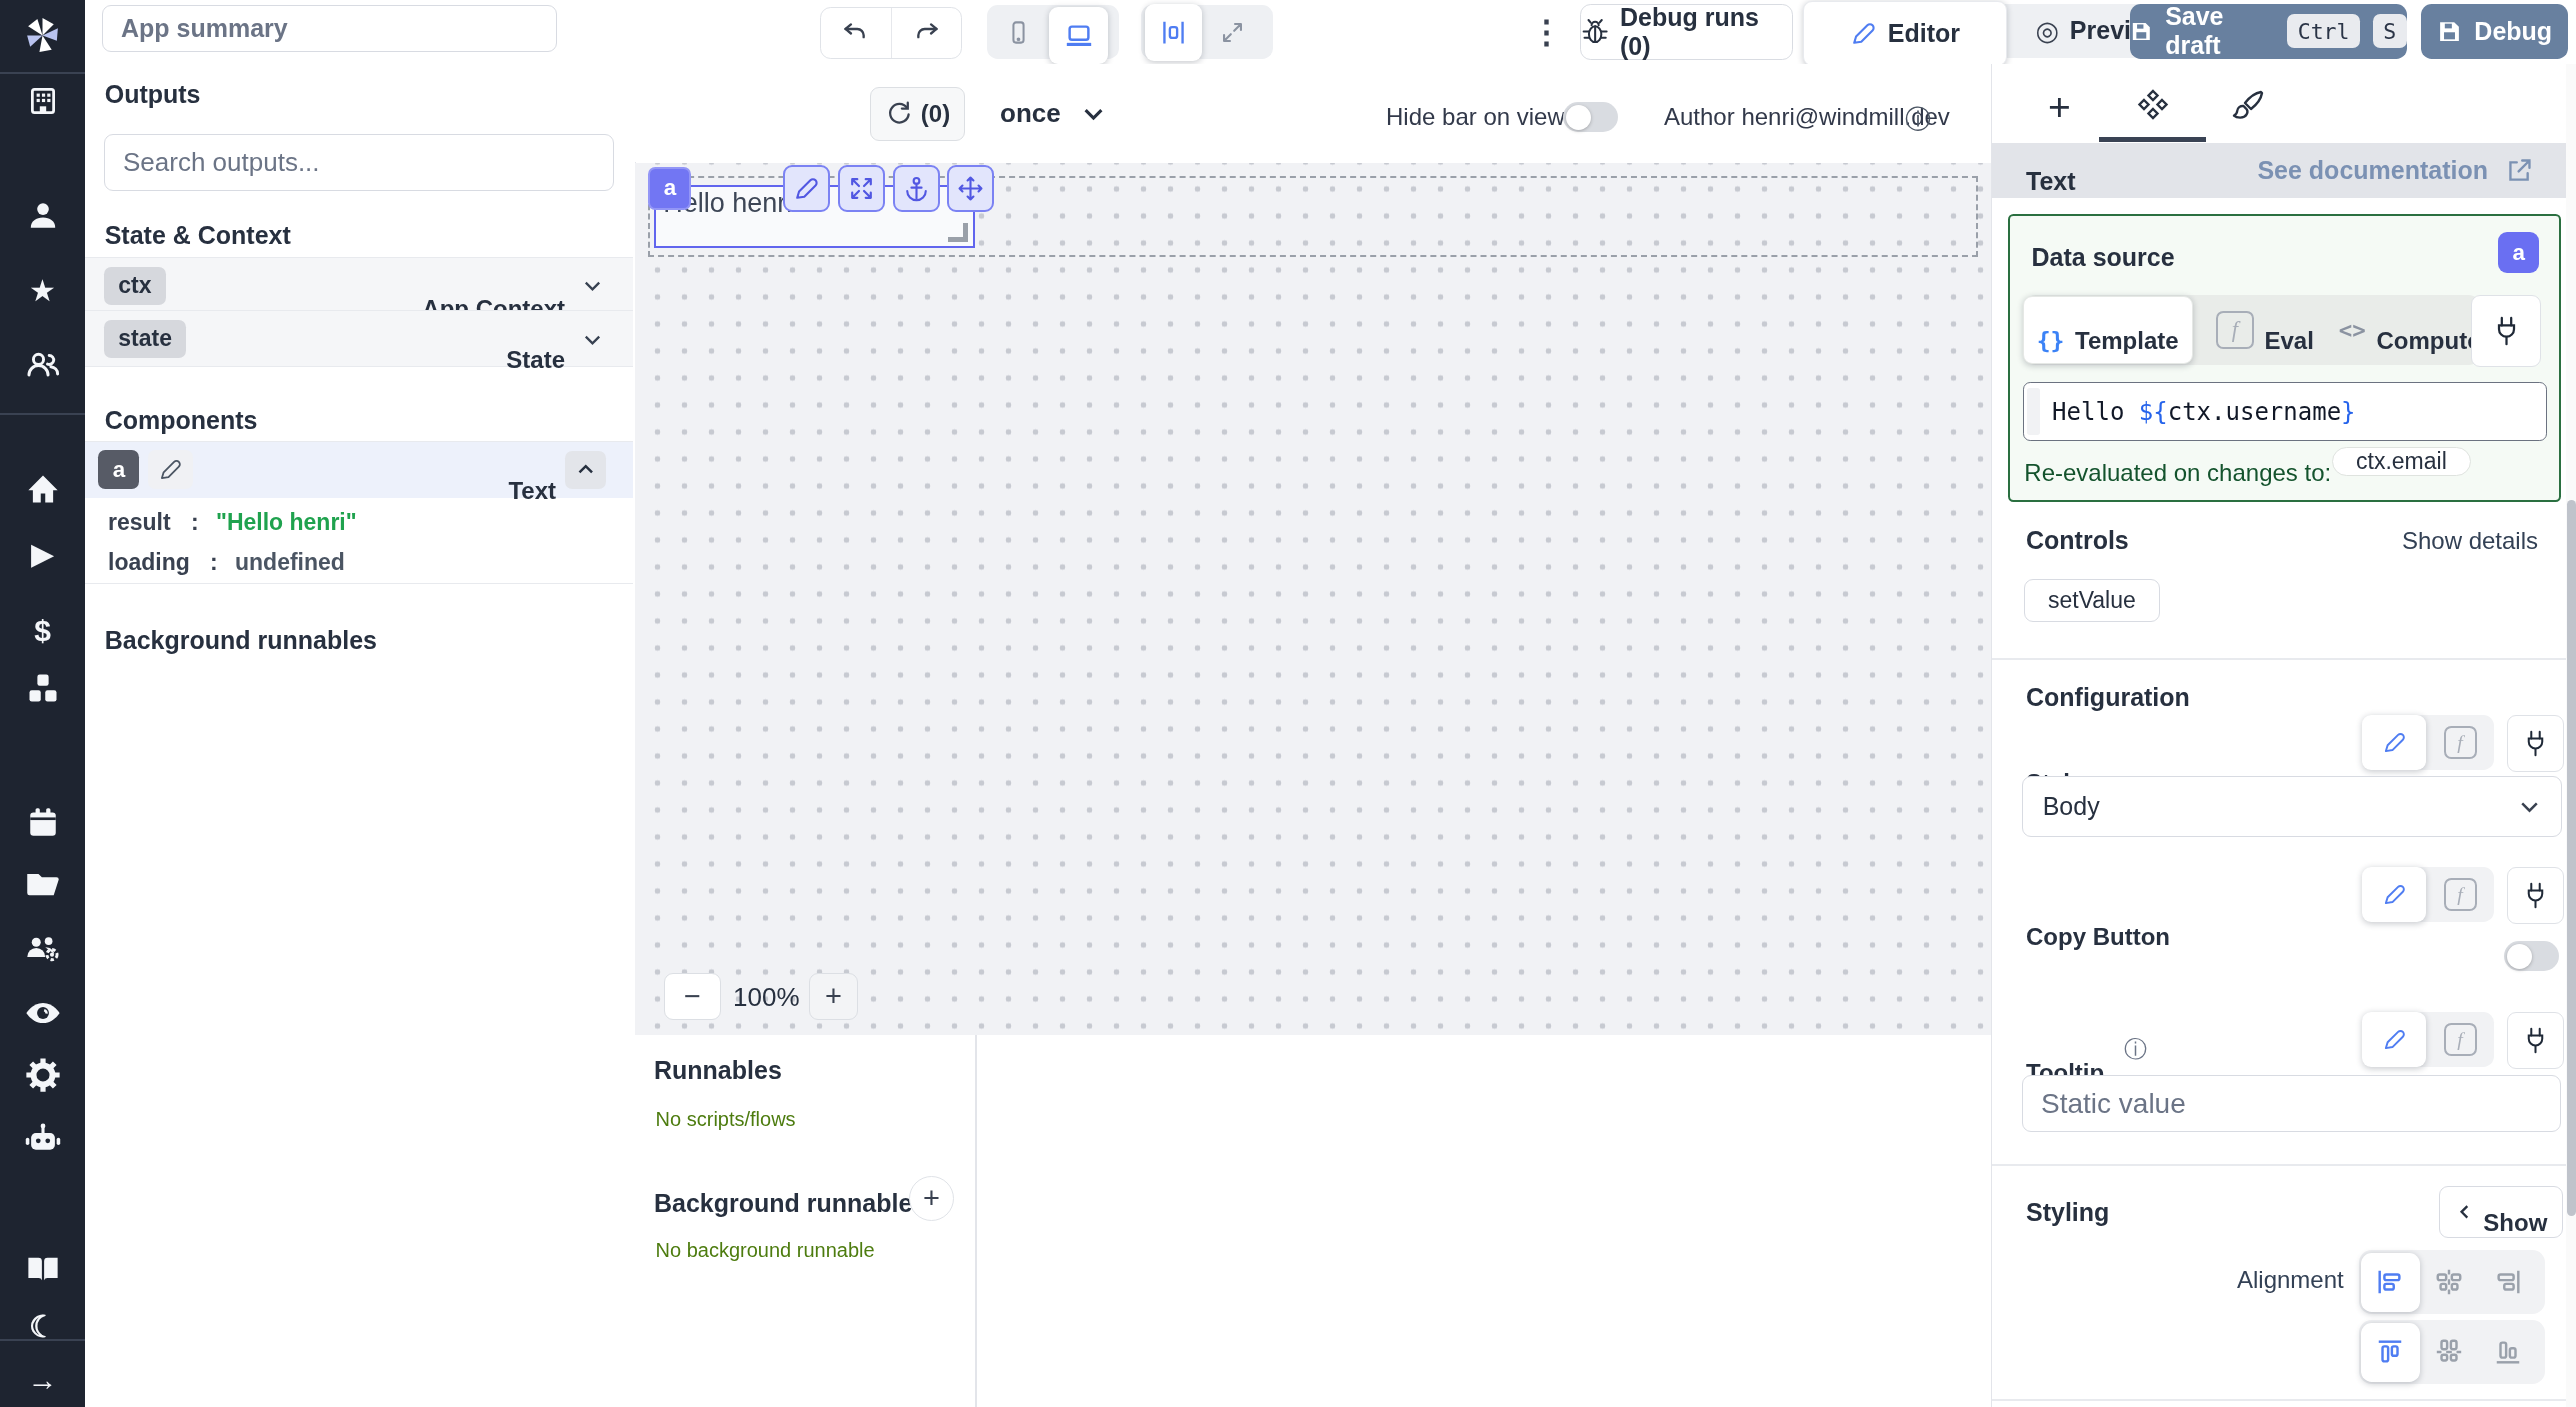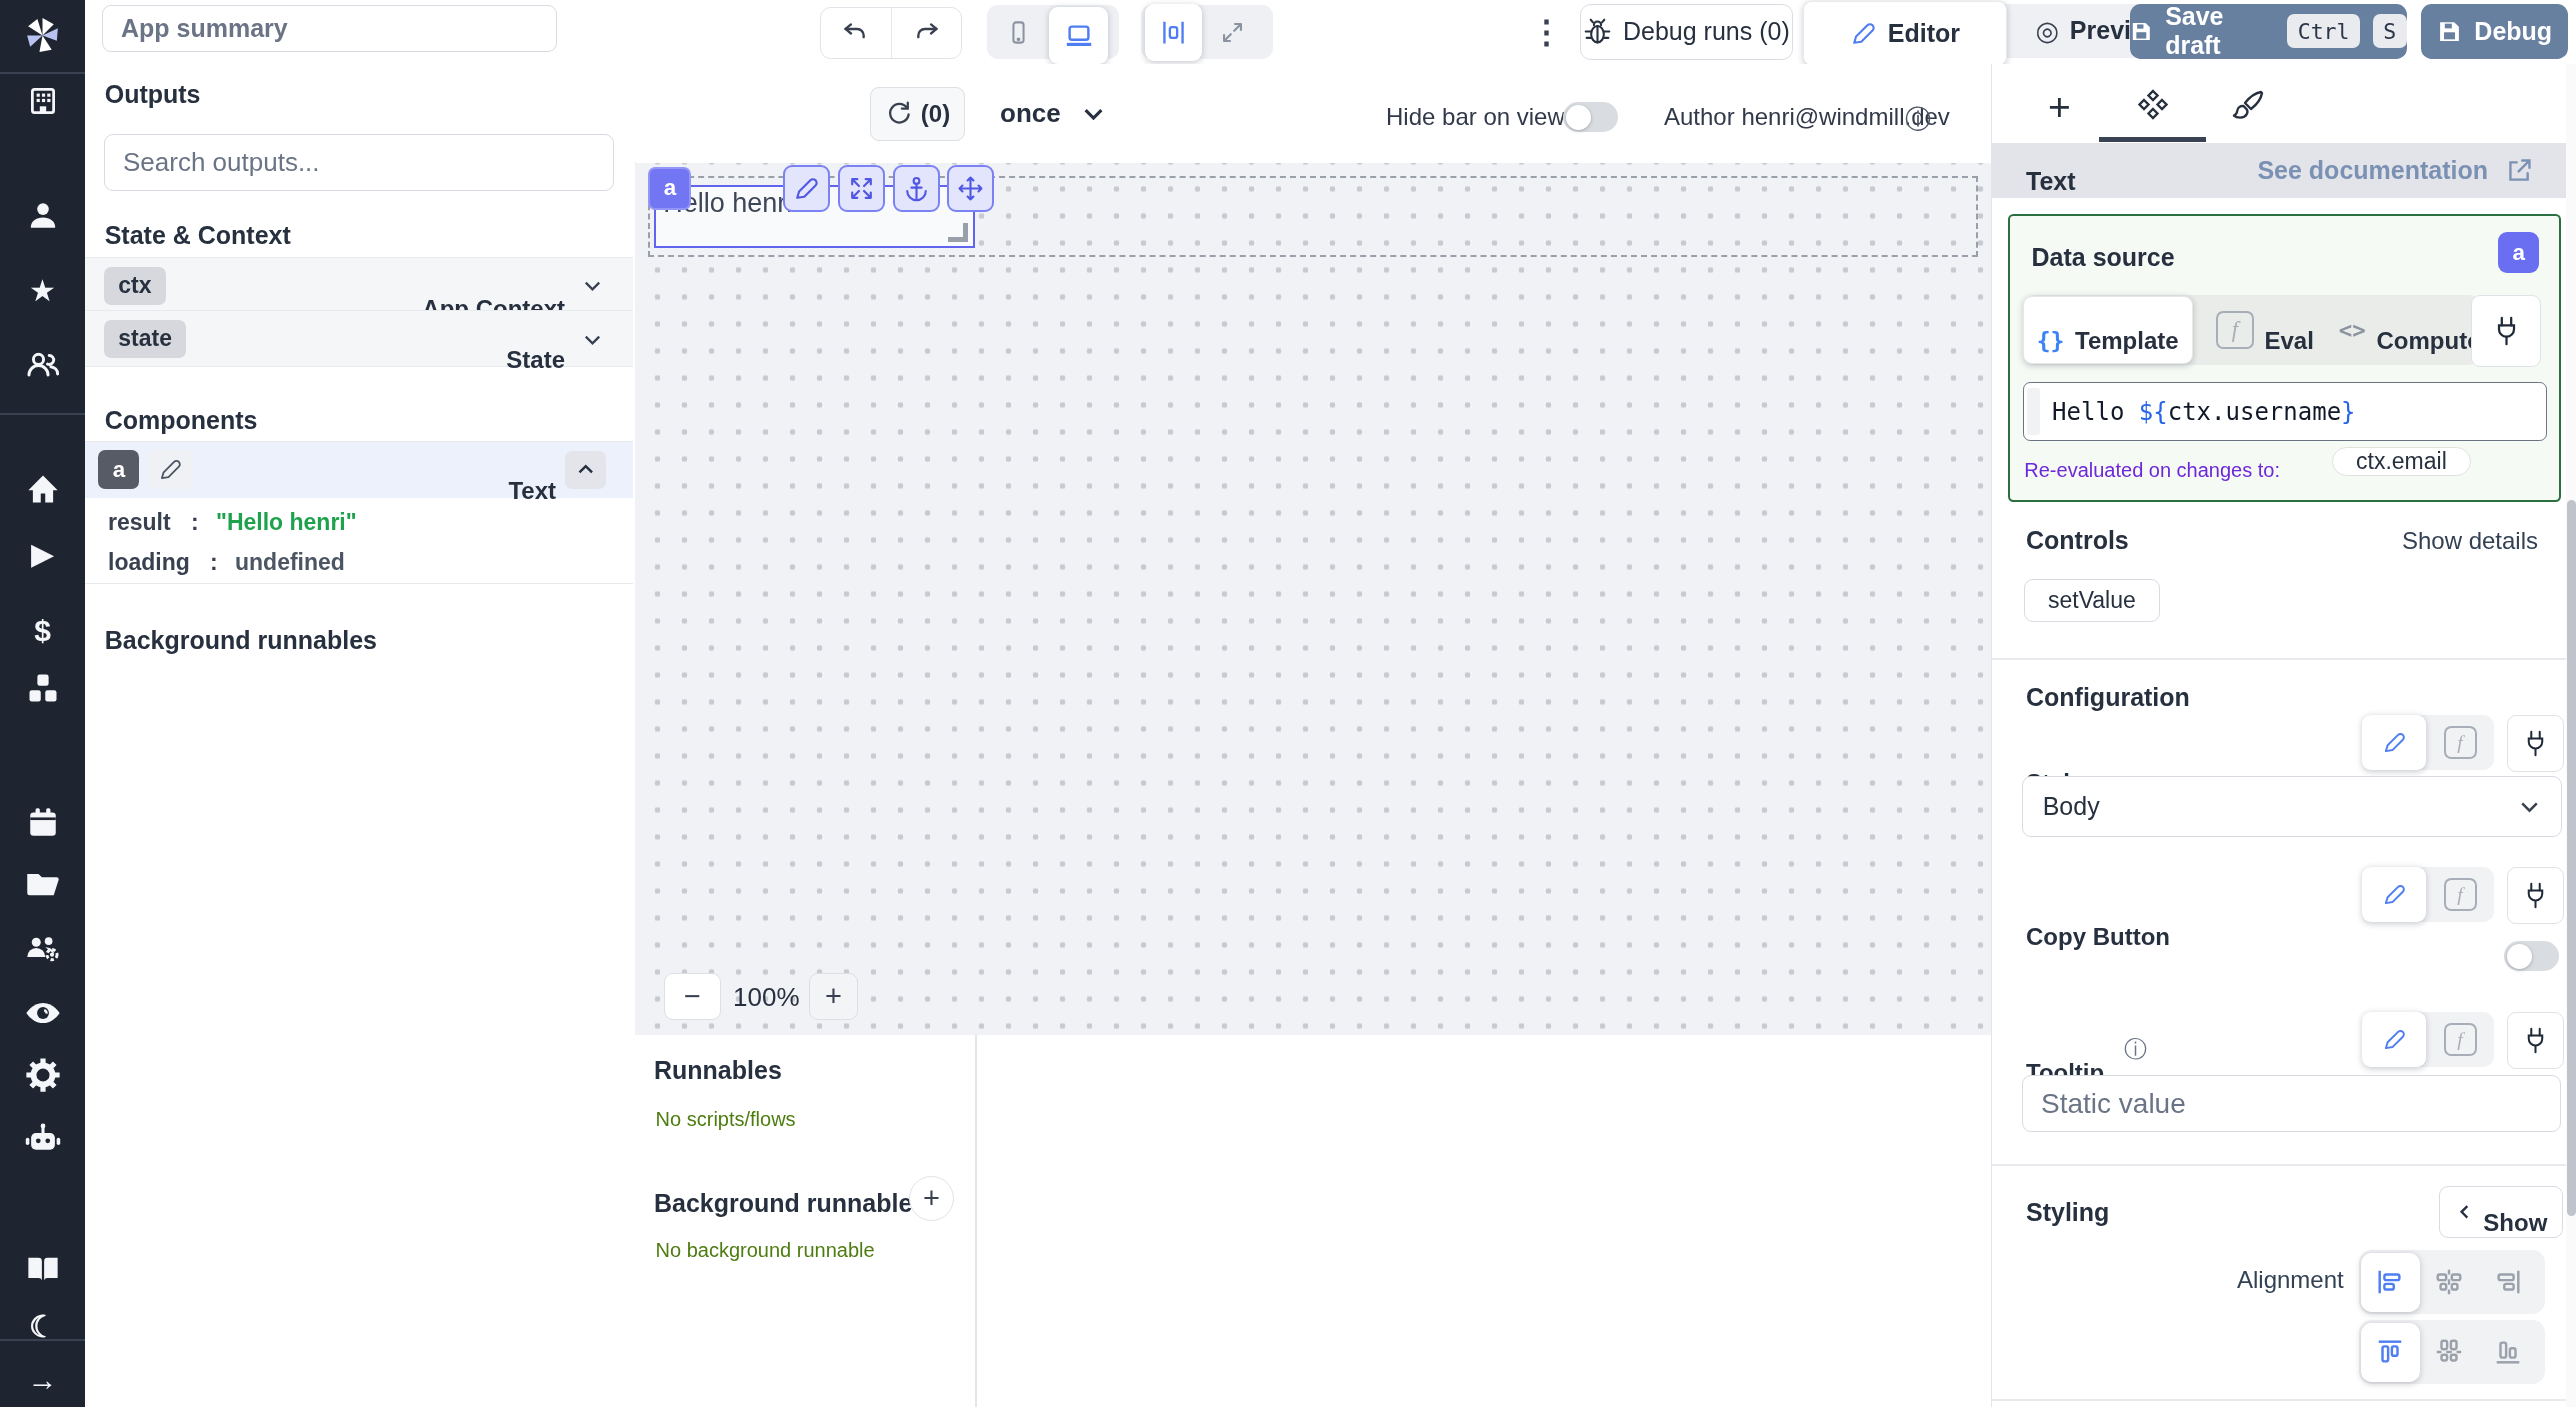--- a/index.html
+++ b/index.html
@@ -243,7 +243,7 @@
           <path d="M12 9a4 4 0 0 1 8 0"></path>
           <path d="M11 6 8.5 3M21 6l2.5-3M9 16H3M9 23H4M23 16h6M23 23h5M16 10v18"></path>
         </svg>
-      <span style="font-size:25px;font-weight:400;color:#27303f;">Debug runs (0)</span>
+      <span style="font-size:25px;font-weight:700;color:#27303f;">Debug runs (0)</span>
     </div>
 
     <div class="abs seg" style="left:1718px;top:3.6px;width:390px;height:54px;padding:0;">

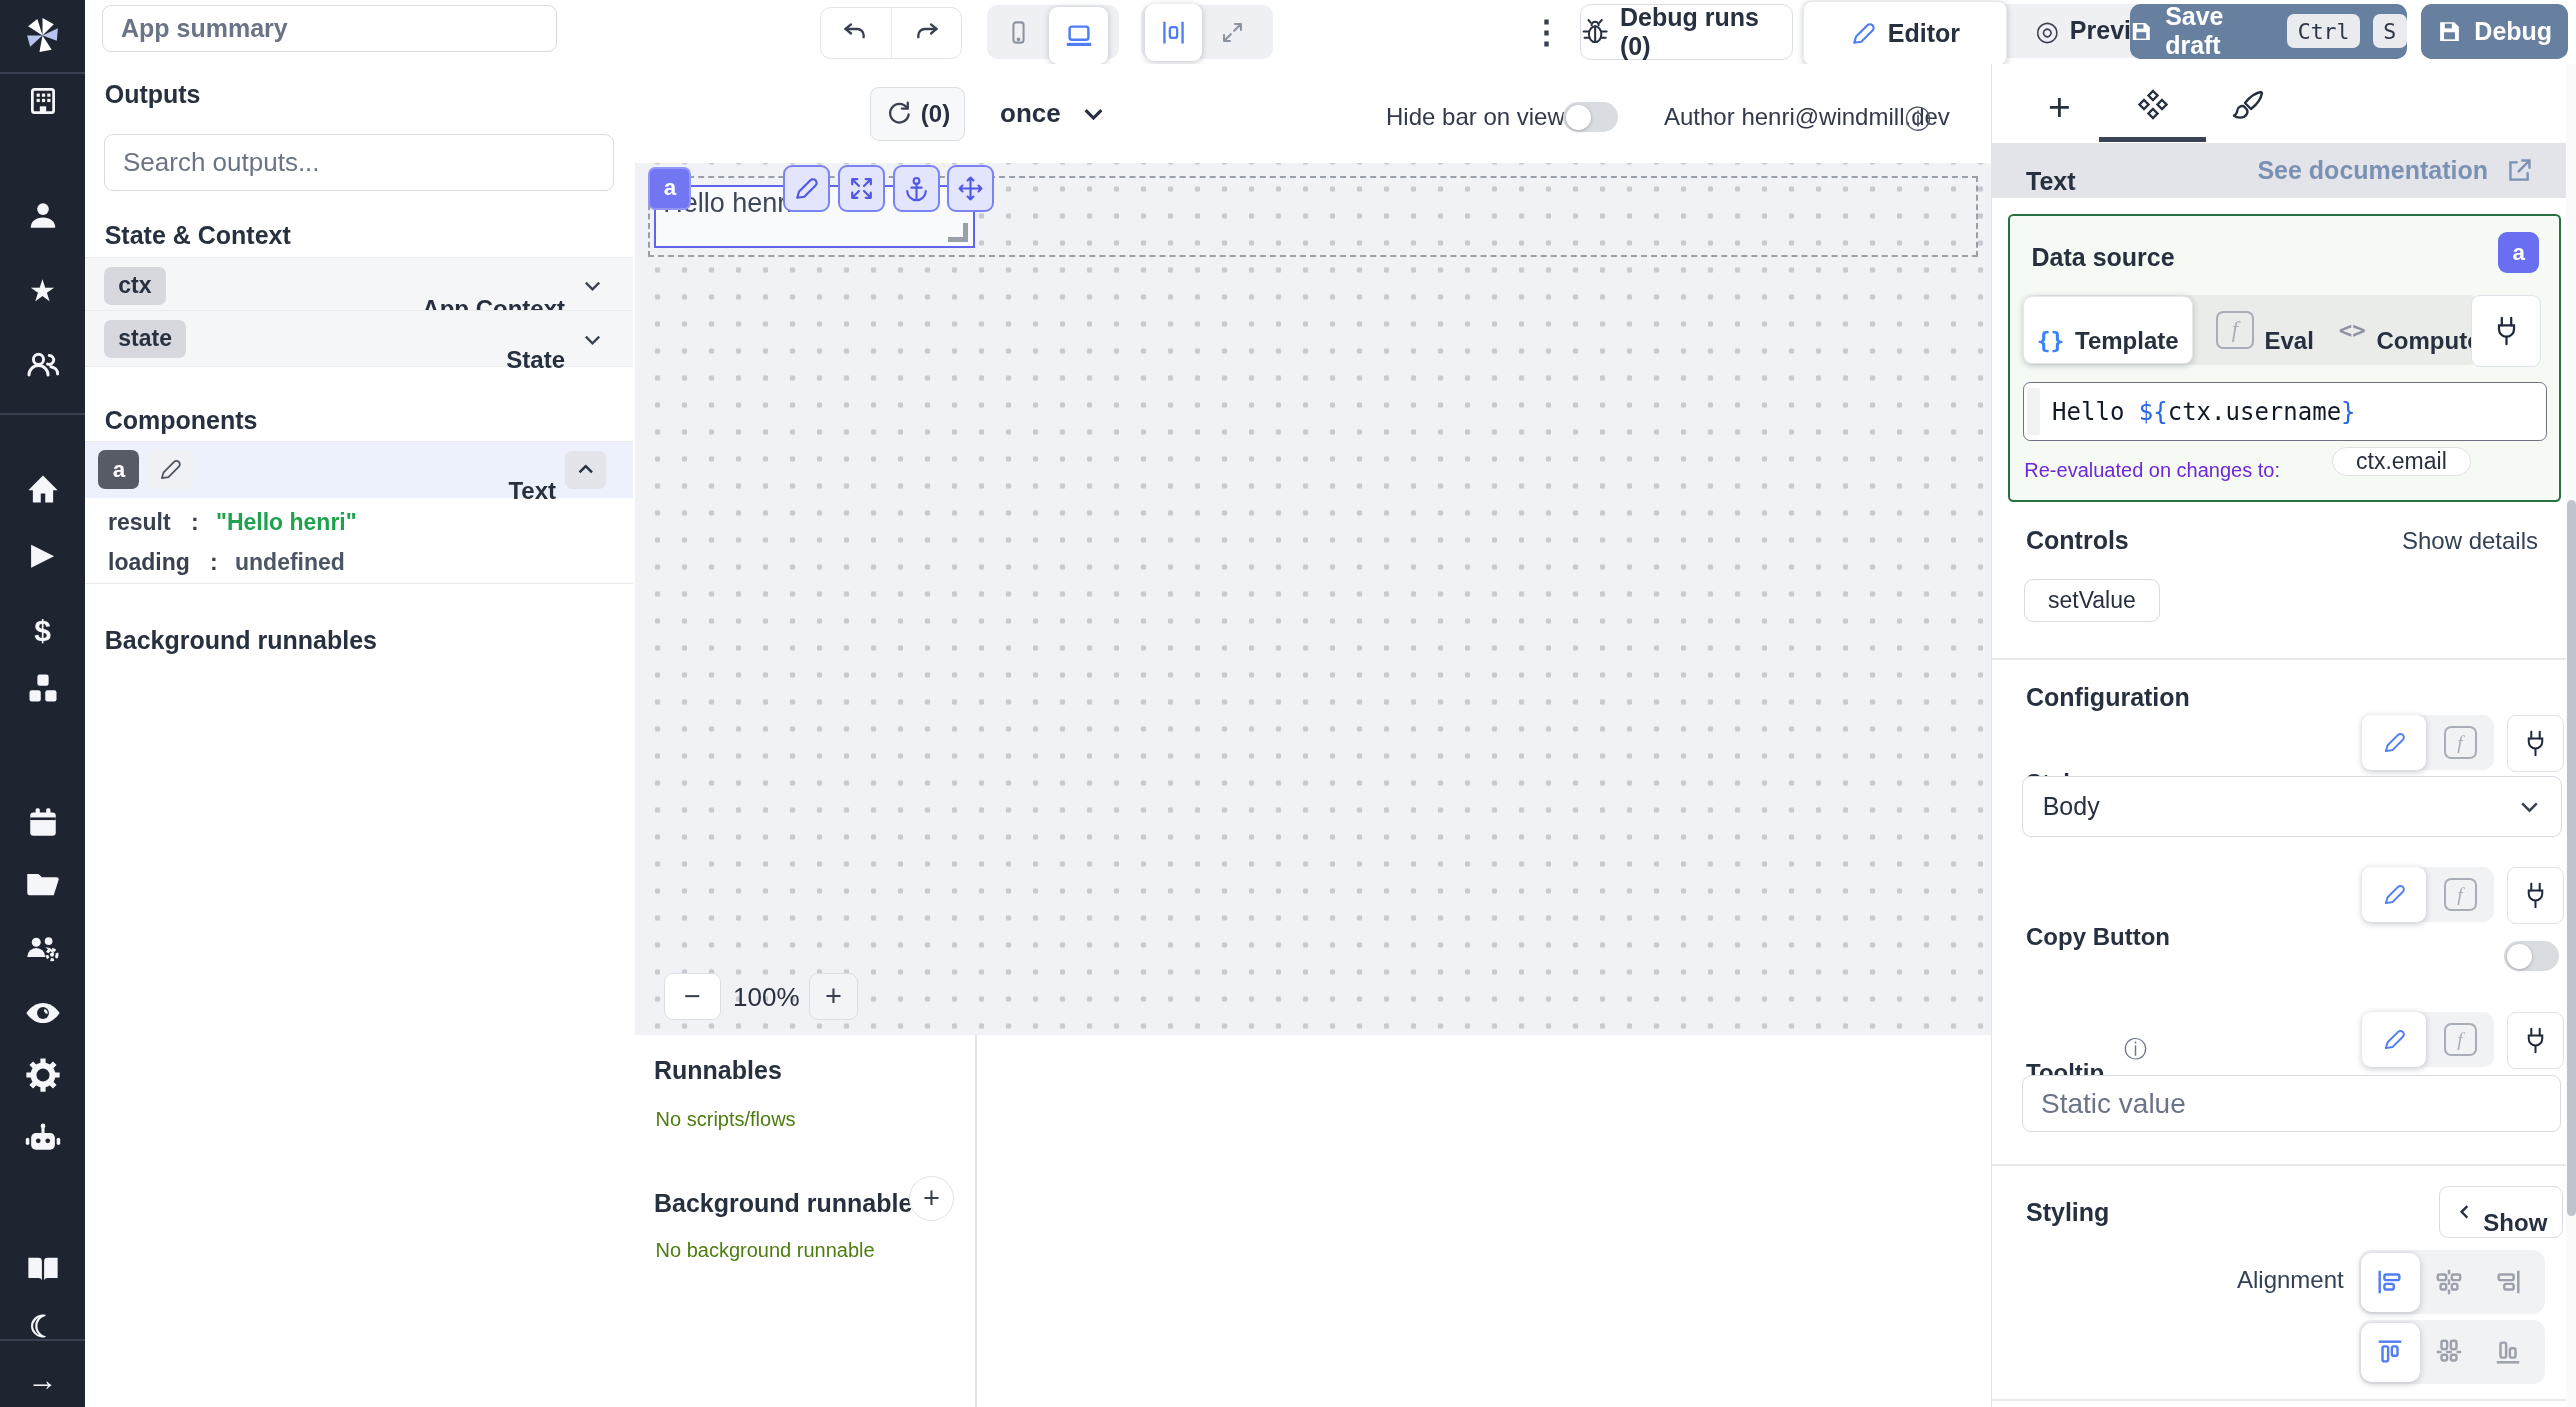--- a/index.html
+++ b/index.html
@@ -465,7 +465,7 @@
         <span class="mono" style="font-size:24px;color:#111827;margin-left:12.5px;white-space:pre;"><span>Hello </span><span style="color:#2563eb;">${</span><span>ctx.username</span><span style="color:#2563eb;">}</span></span>
       </div>
 
-      <span class="abs" style="left:14.3px;top:243px;font-size:20px;color:#6d28d9;text-align:right;">Re-evaluated on changes to:</span>
+      <span class="abs" style="left:14.3px;top:243px;font-size:24px;color:#14532d;text-align:right;">Re-evaluated on changes to:</span>
       <span class="abs" style="left:322px;top:231px;padding:0 23px;background:#fff;border:1.8px solid #dfe3df;border-radius:23px;font-size:23px;color:#27303f;">ctx.email</span>
     </div>
 

